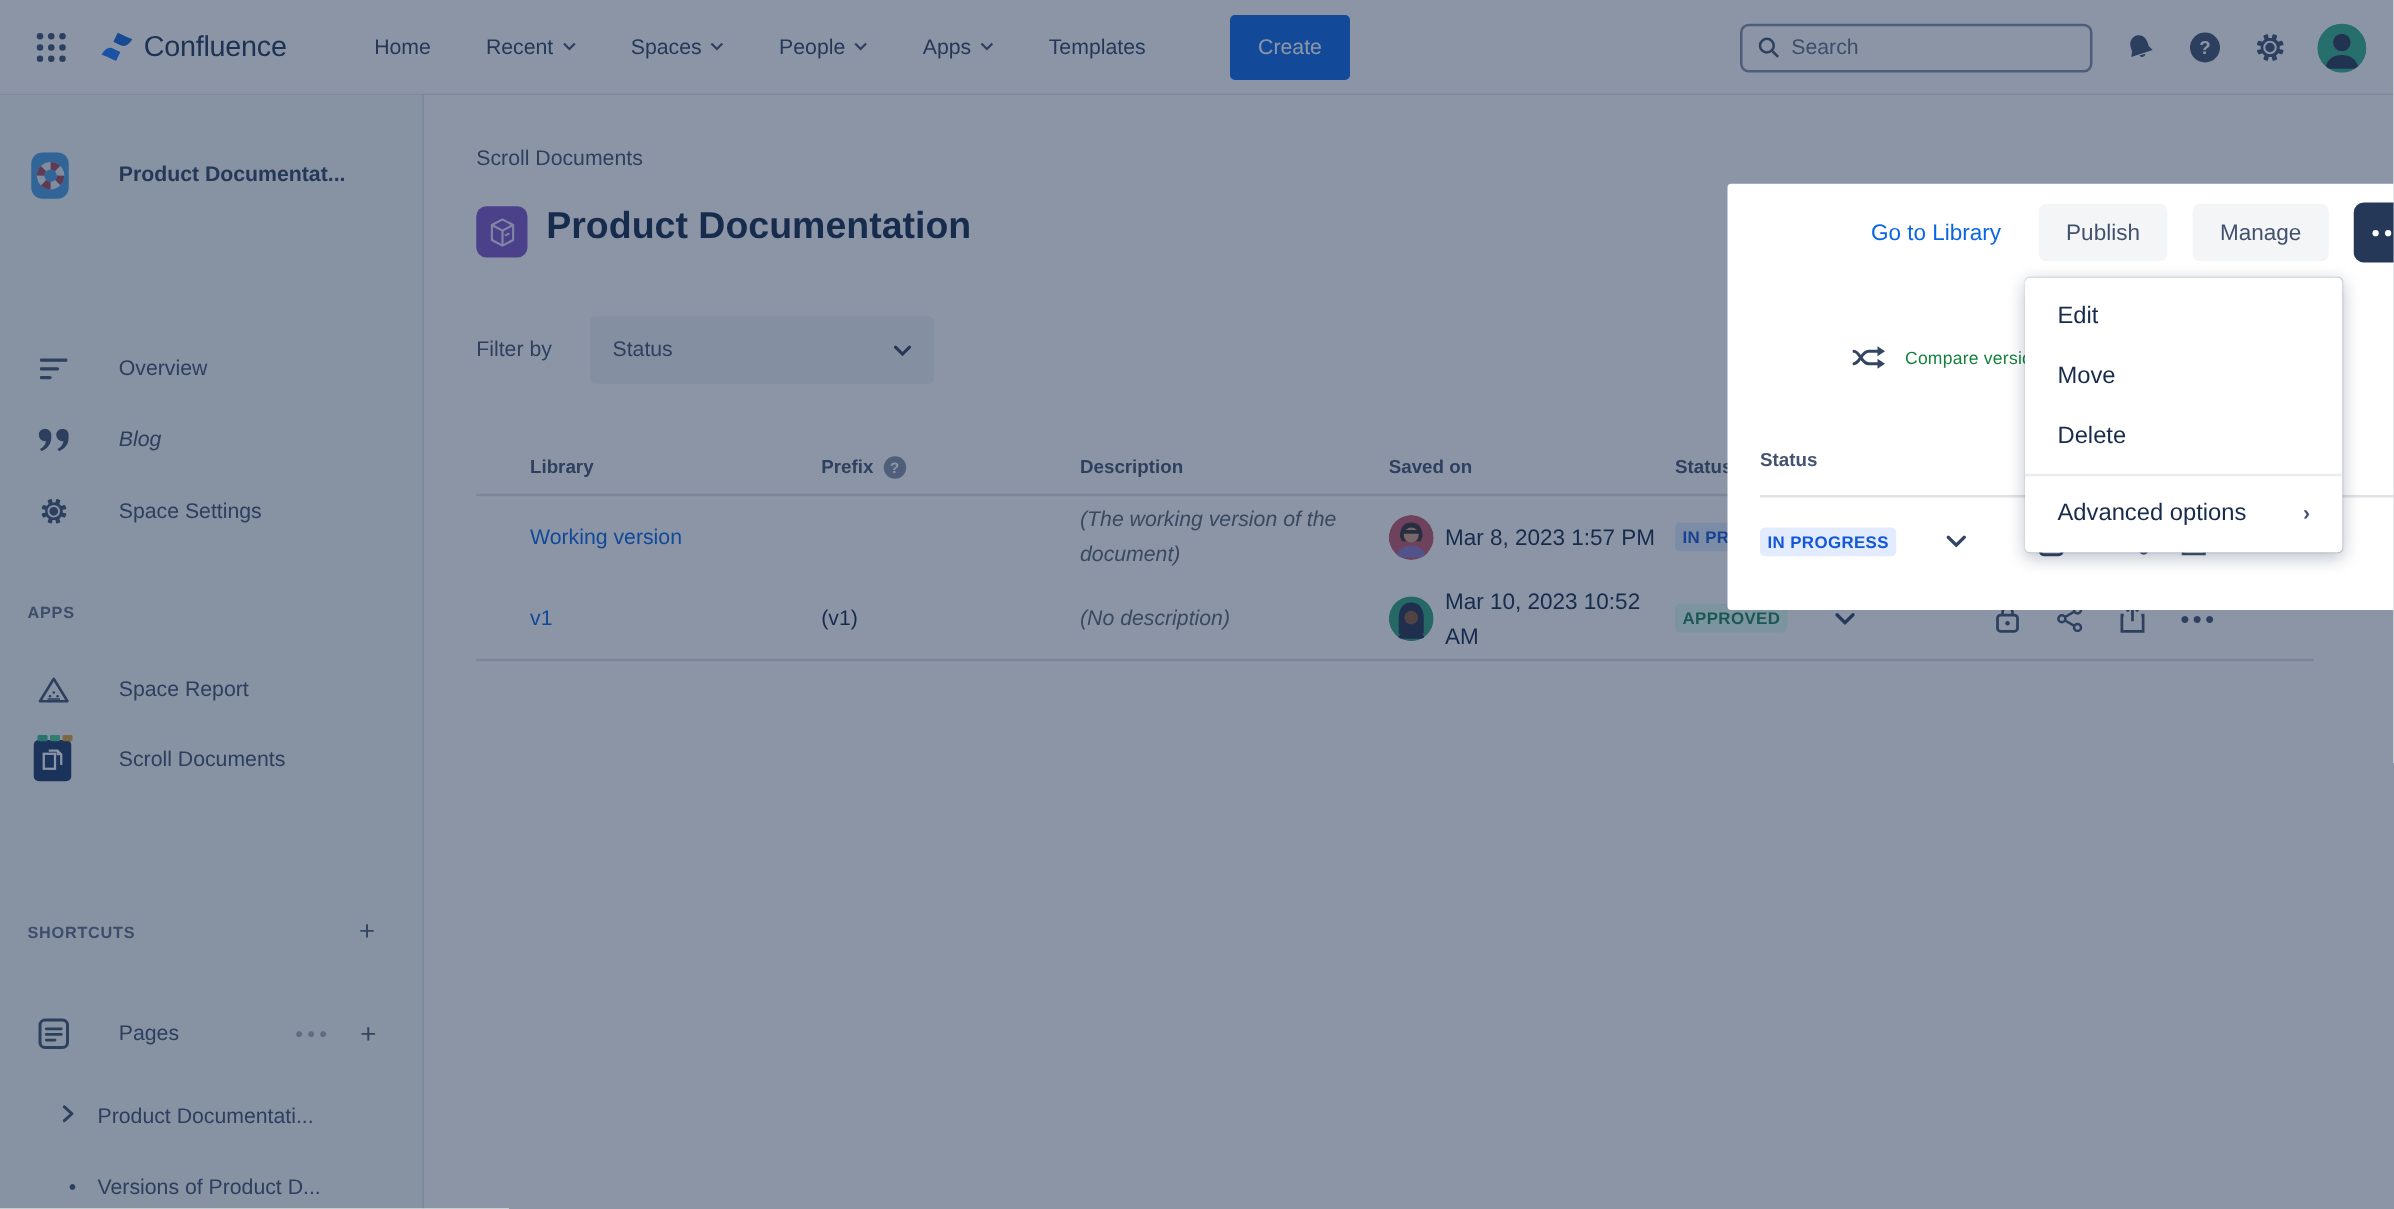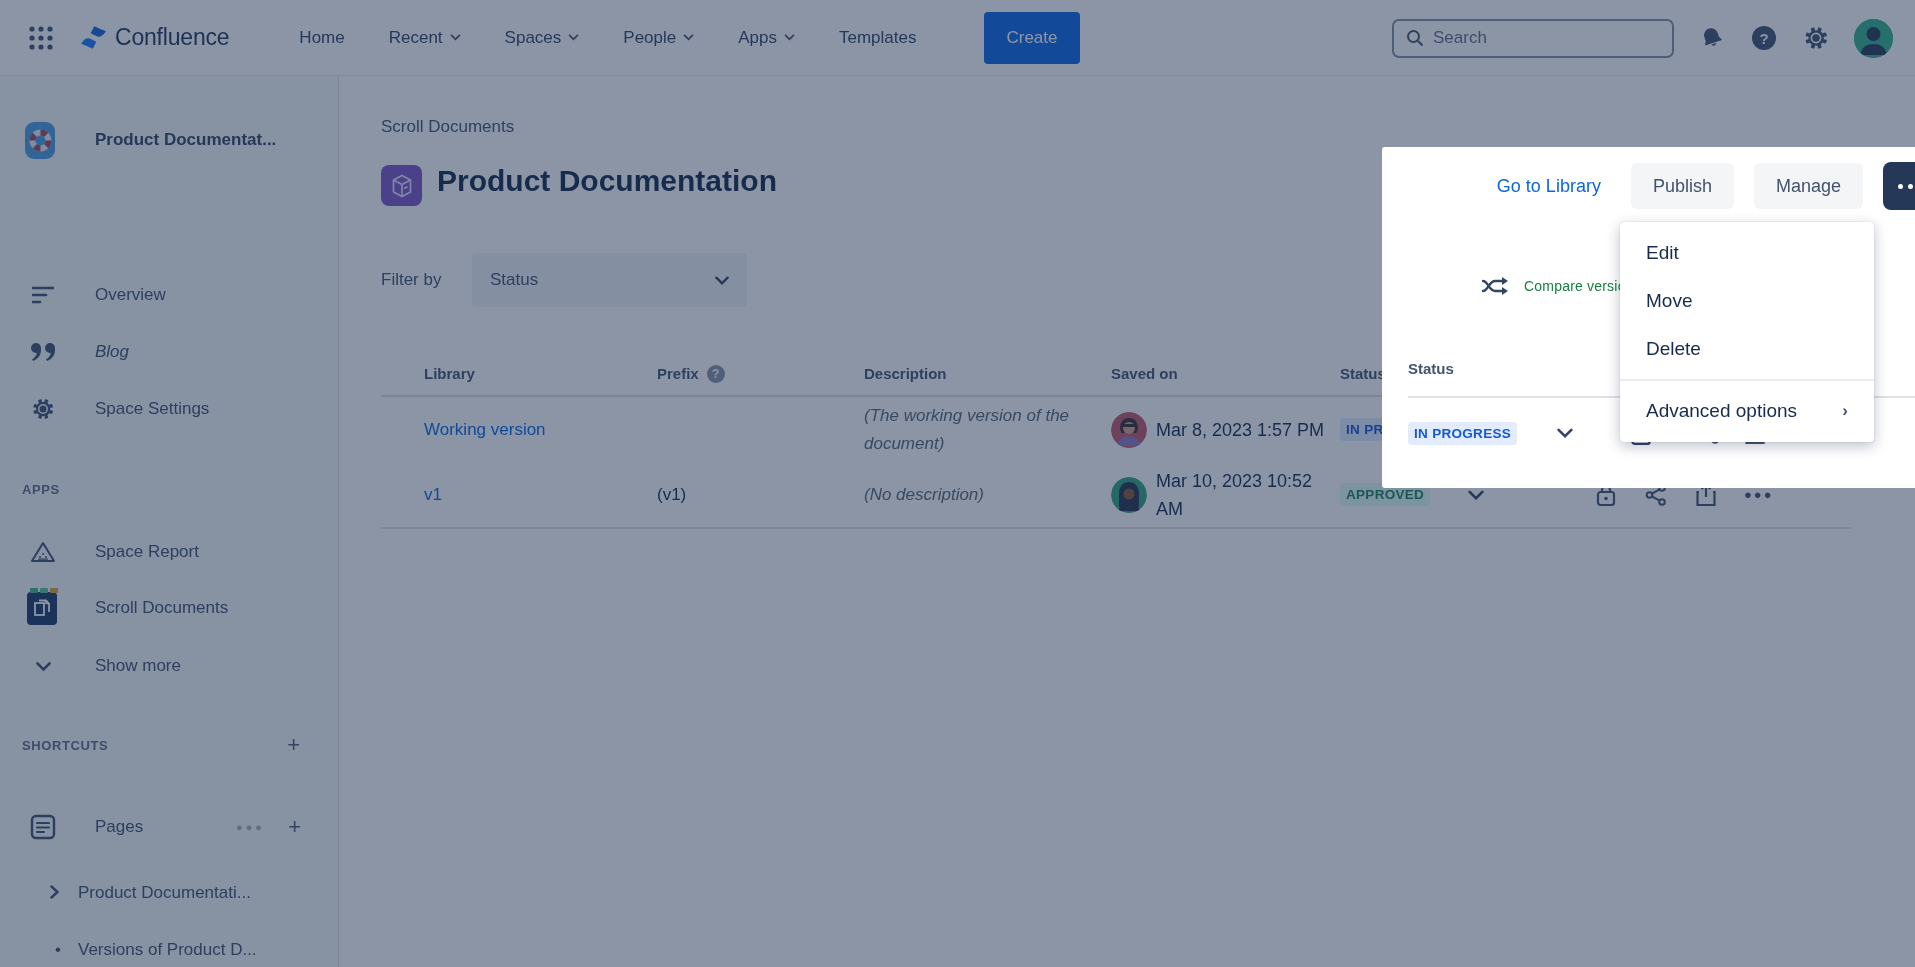--- a/index.html
+++ b/index.html
@@ -288,14 +288,6 @@
       <span class="sb-label">Scroll Documents</span>
     </div>
 
-    <div class="sb-row" style="top:570px;">
-      <span class="sb-icon">
-        <svg width="15" height="9" viewBox="0 0 15 9">
-            <path d="M1.5 1.5l6 6 6-6" fill="none" stroke="#42526E" stroke-width="2.6" stroke-linecap="round"></path>
-          </svg>
-      </span>
-      <span class="sb-label">Show more</span>
-    </div>
 
     <span class="sb-heading" style="top:662px;">SHORTCUTS</span>
     <span class="sb-plus" style="top:658px;">+</span>

